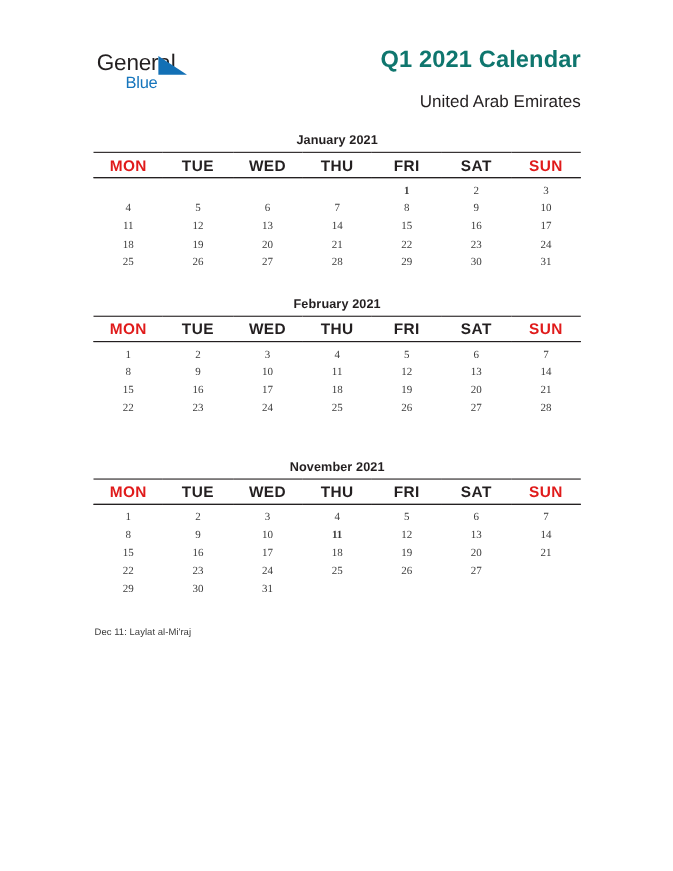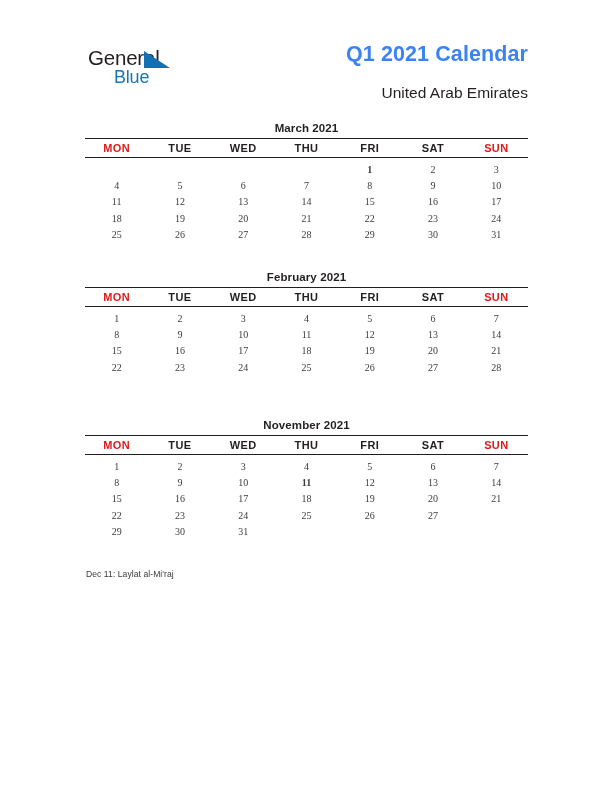--- a/index.html
+++ b/index.html
@@ -80,7 +80,7 @@
   .main-title {
     font-size: 21.5px;
     font-weight: bold;
-    color: #3b82f6;
+    color: #0f766e;
     letter-spacing: 0.1px;
     line-height: 1.18;
     white-space: nowrap;

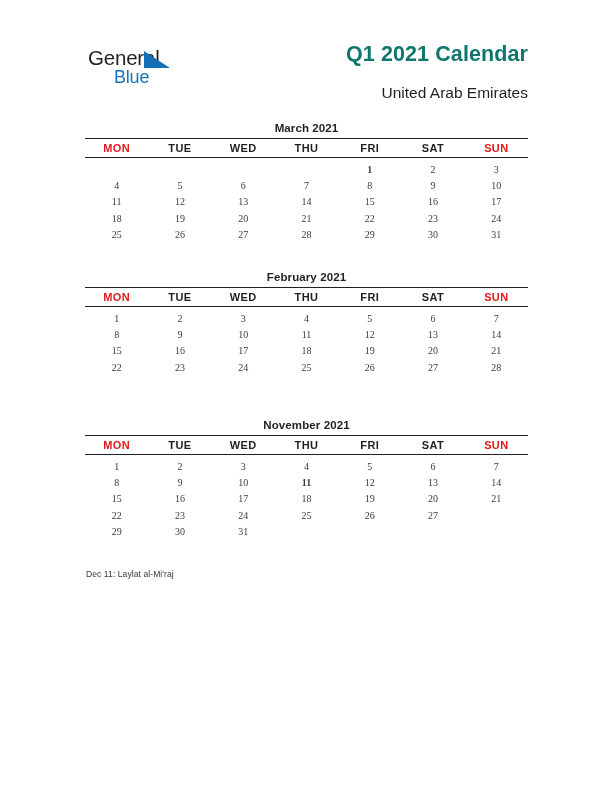--- a/index.html
+++ b/index.html
@@ -54,7 +54,7 @@
     position: absolute;
     left: 26px;
     top: 20px;
-    font-size: 18px;
+    font-size: 15px;
     letter-spacing: -0.2px;
     color: #1675bc;
     font-family: "Liberation Sans", sans-serif;

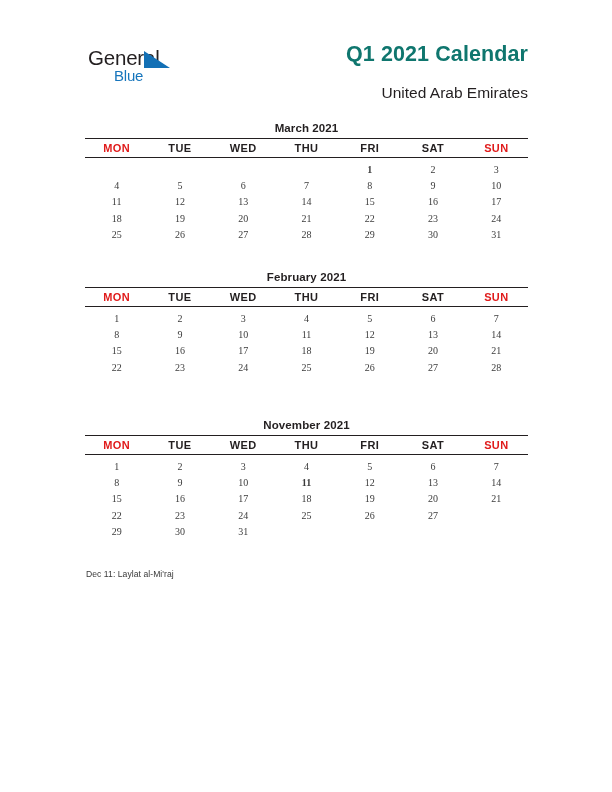--- a/index.html
+++ b/index.html
@@ -180,7 +180,7 @@
   </div>
 
   <div class="month-block" id="month-0">
-    <div class="month-title">March 2021</div>
+    <div class="month-title">January 2021</div>
     <table class="cal">
       <thead>
           <tr>

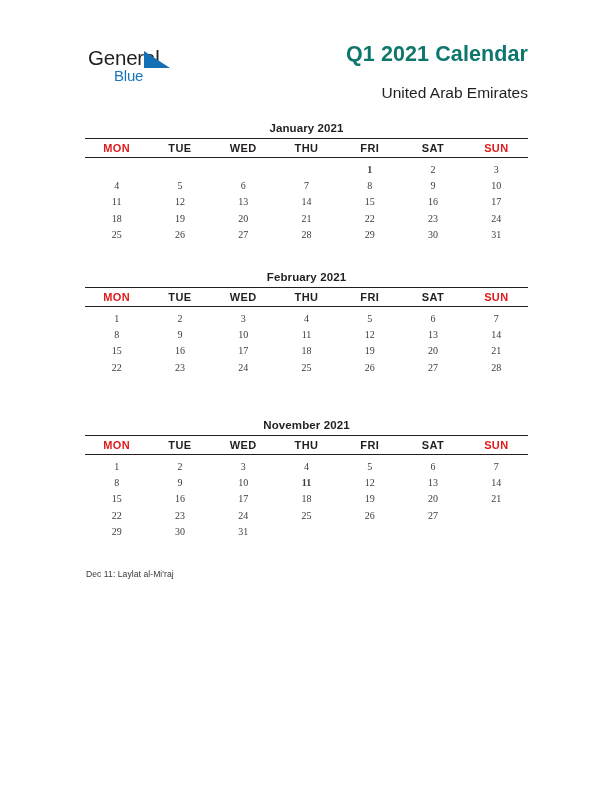--- a/index.html
+++ b/index.html
@@ -119,7 +119,7 @@
     table-layout: fixed;
   }
   table.cal th {
-    font-size: 11px;
+    font-size: 14px;
     font-weight: bold;
     letter-spacing: 0.4px;
     padding: 3px 0 3px 0;

